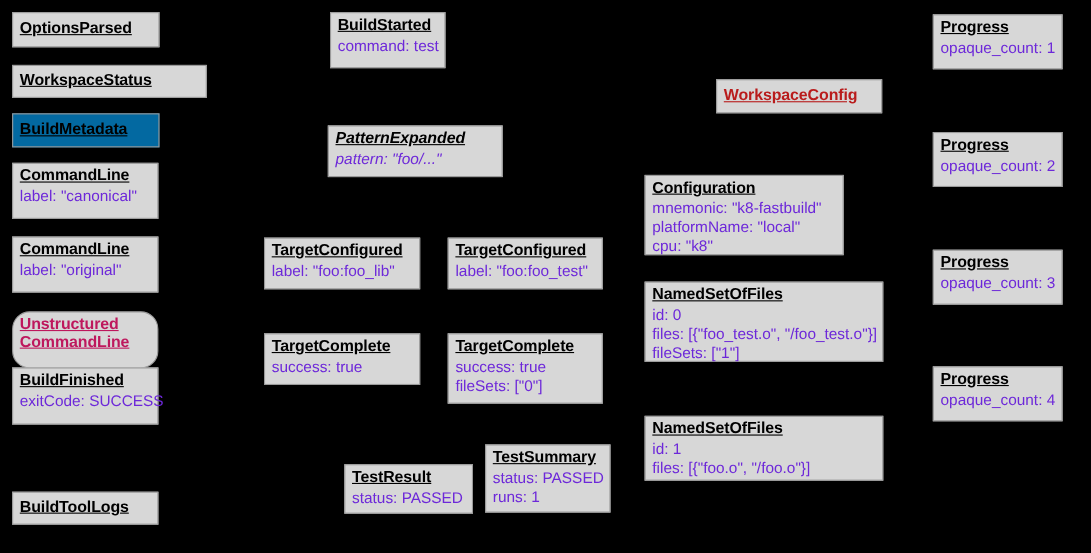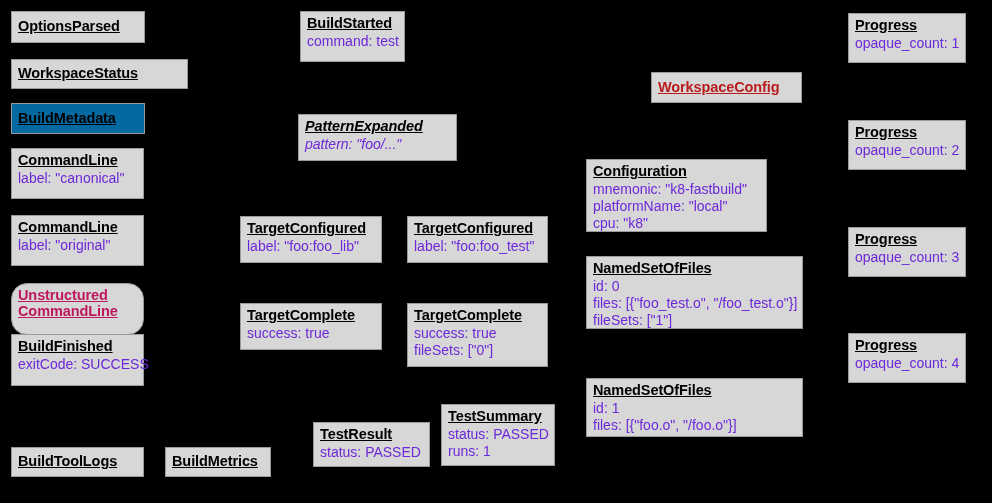--- a/index.html
+++ b/index.html
@@ -105,9 +105,6 @@
     <div class="node title-only" style="left: 11px; top: 447px; width: 133px; height: 30px; background: rgb(215, 215, 215); border-color: rgb(154, 154, 154); color: rgb(0, 0, 0);">
       <span class="node-title">BuildToolLogs</span>
     </div>
-    <div class="node title-only" style="left: 165px; top: 447px; width: 106px; height: 30px; background: rgb(215, 215, 215); border-color: rgb(154, 154, 154); color: rgb(0, 0, 0);">
-      <span class="node-title">BuildMetrics</span>
-    </div>
     <div class="node" style="left: 300px; top: 11px; width: 105px; height: 51px; background: rgb(215, 215, 215); border-color: rgb(154, 154, 154); color: rgb(0, 0, 0);">
       <span class="node-title">BuildStarted</span>
       <span class="node-fields">

